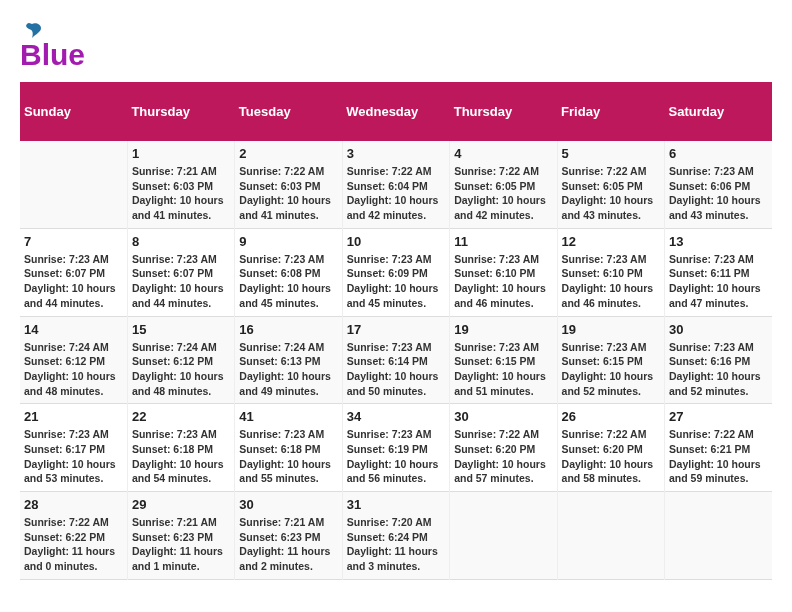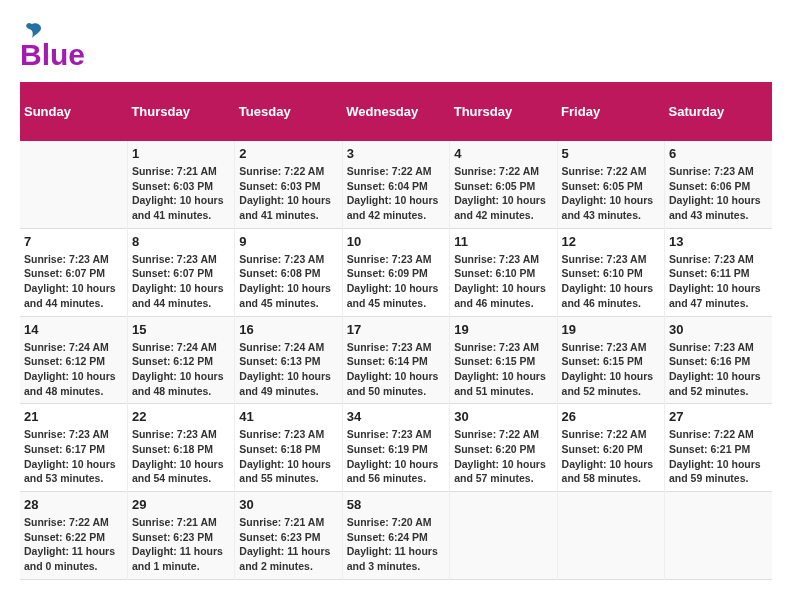--- a/index.html
+++ b/index.html
@@ -239,7 +239,7 @@
           <div class="day-info">Sunrise: 7:21 AM<br>Sunset: 6:23 PM<br>Daylight: 11 hours and 2 minutes.</div>
         </td>
         <td>
-          <div class="day-number">58</div>
+          <div class="day-number">31</div>
           <div class="day-info">Sunrise: 7:20 AM<br>Sunset: 6:24 PM<br>Daylight: 11 hours and 3 minutes.</div>
         </td>
         <td></td>

